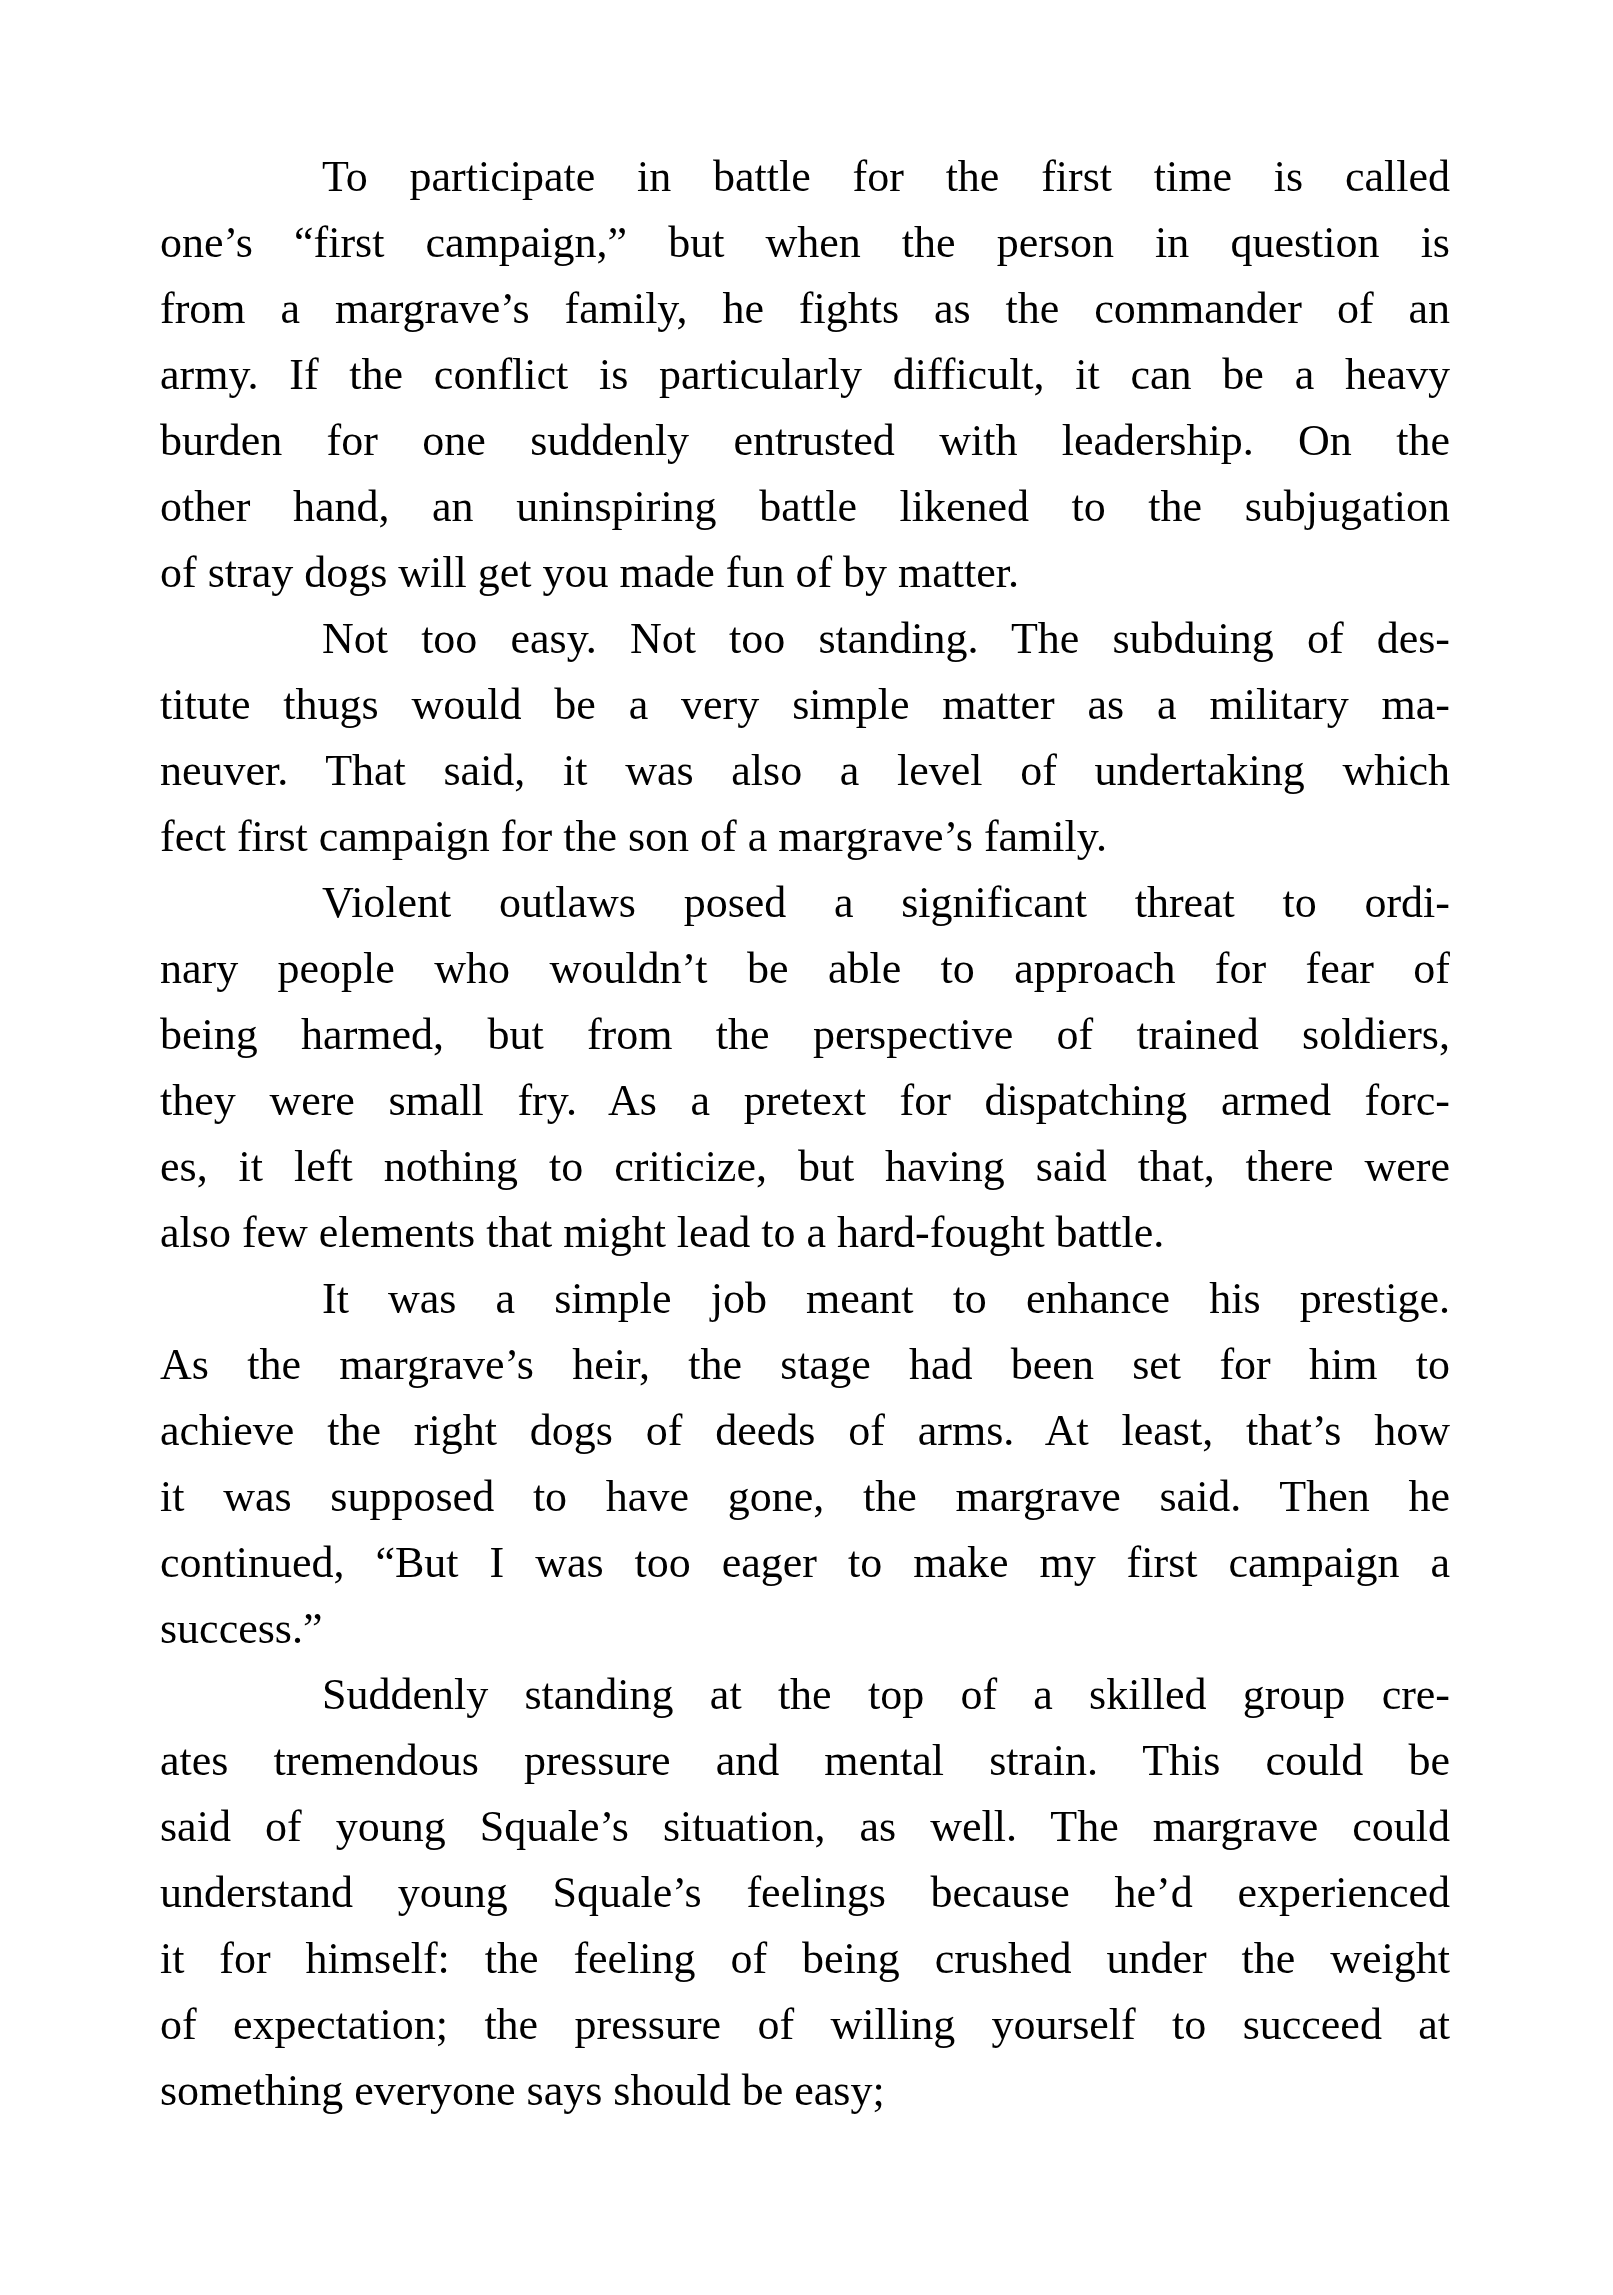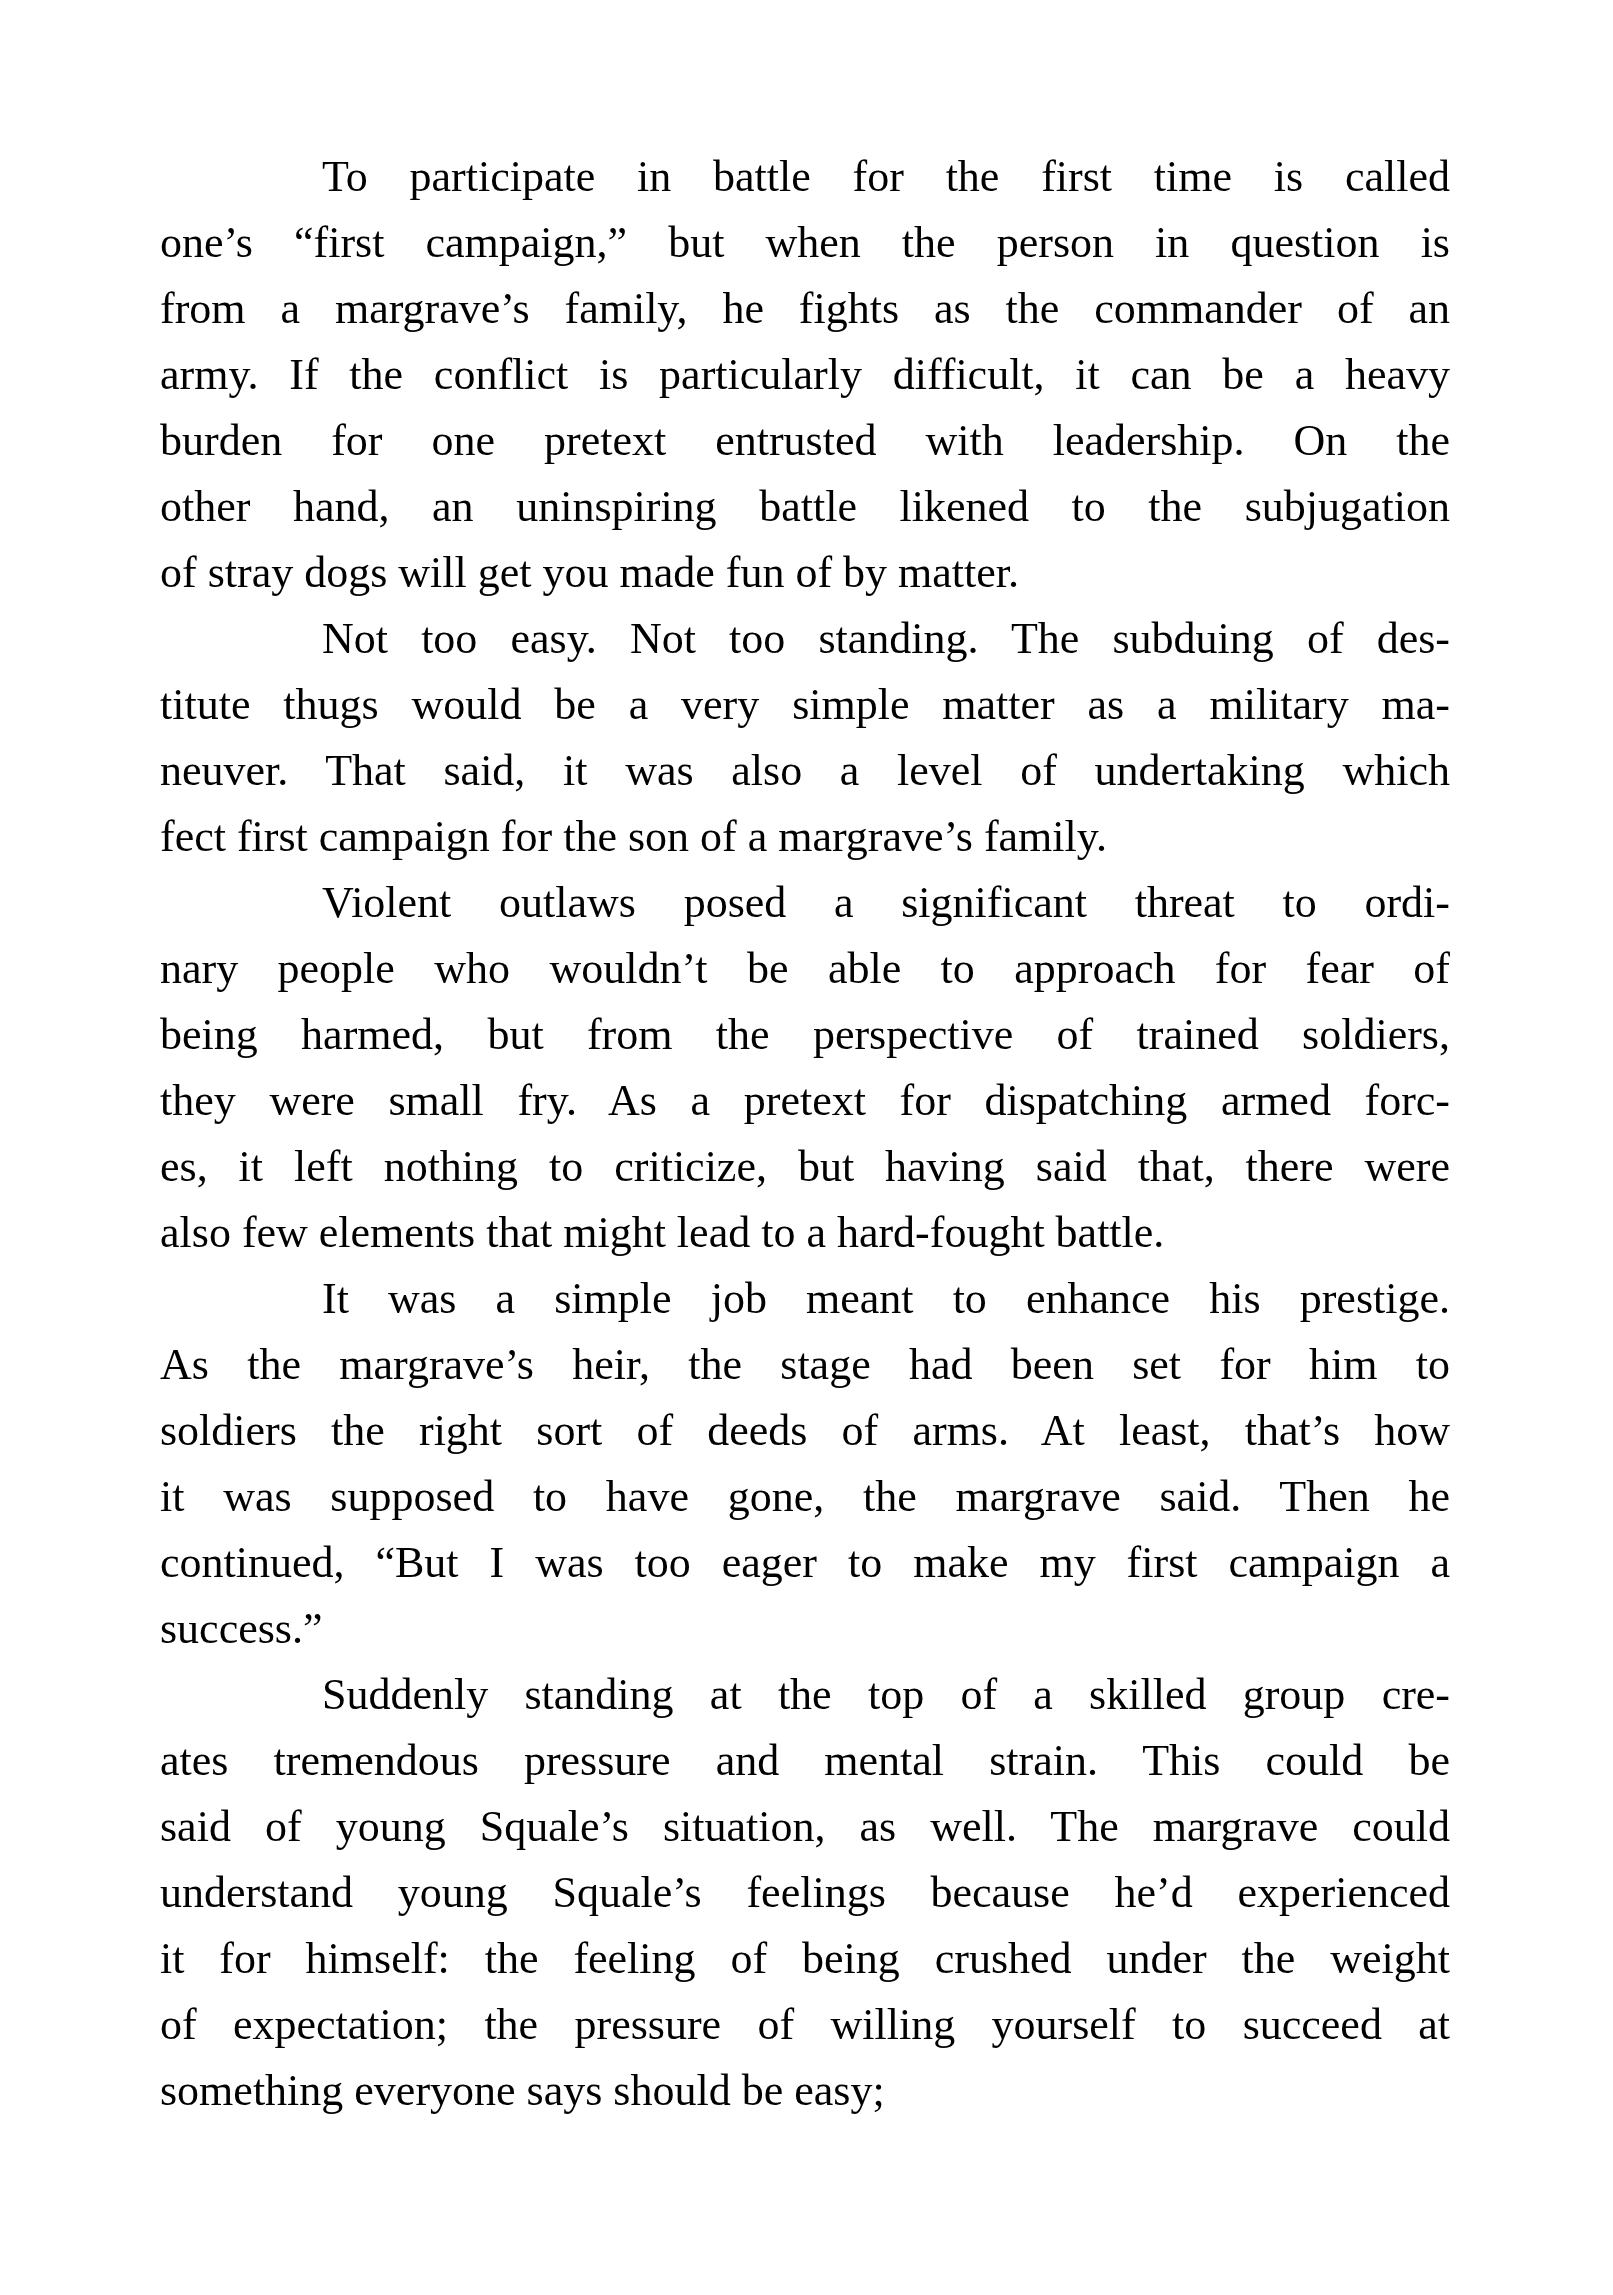--- a/index.html
+++ b/index.html
@@ -52,7 +52,7 @@
         <div class="line">one’s “first campaign,” but when the person in question is</div>
         <div class="line">from a margrave’s family, he fights as the commander of an</div>
         <div class="line">army. If the conflict is particularly difficult, it can be a heavy</div>
-        <div class="line">burden for one pretext entrusted with leadership. On the</div>
+        <div class="line">burden for one suddenly entrusted with leadership. On the</div>
         <div class="line">other hand, an uninspiring battle likened to the subjugation</div>
         <div class="line last">of stray dogs will get you made fun of by matter.</div>
       </div>

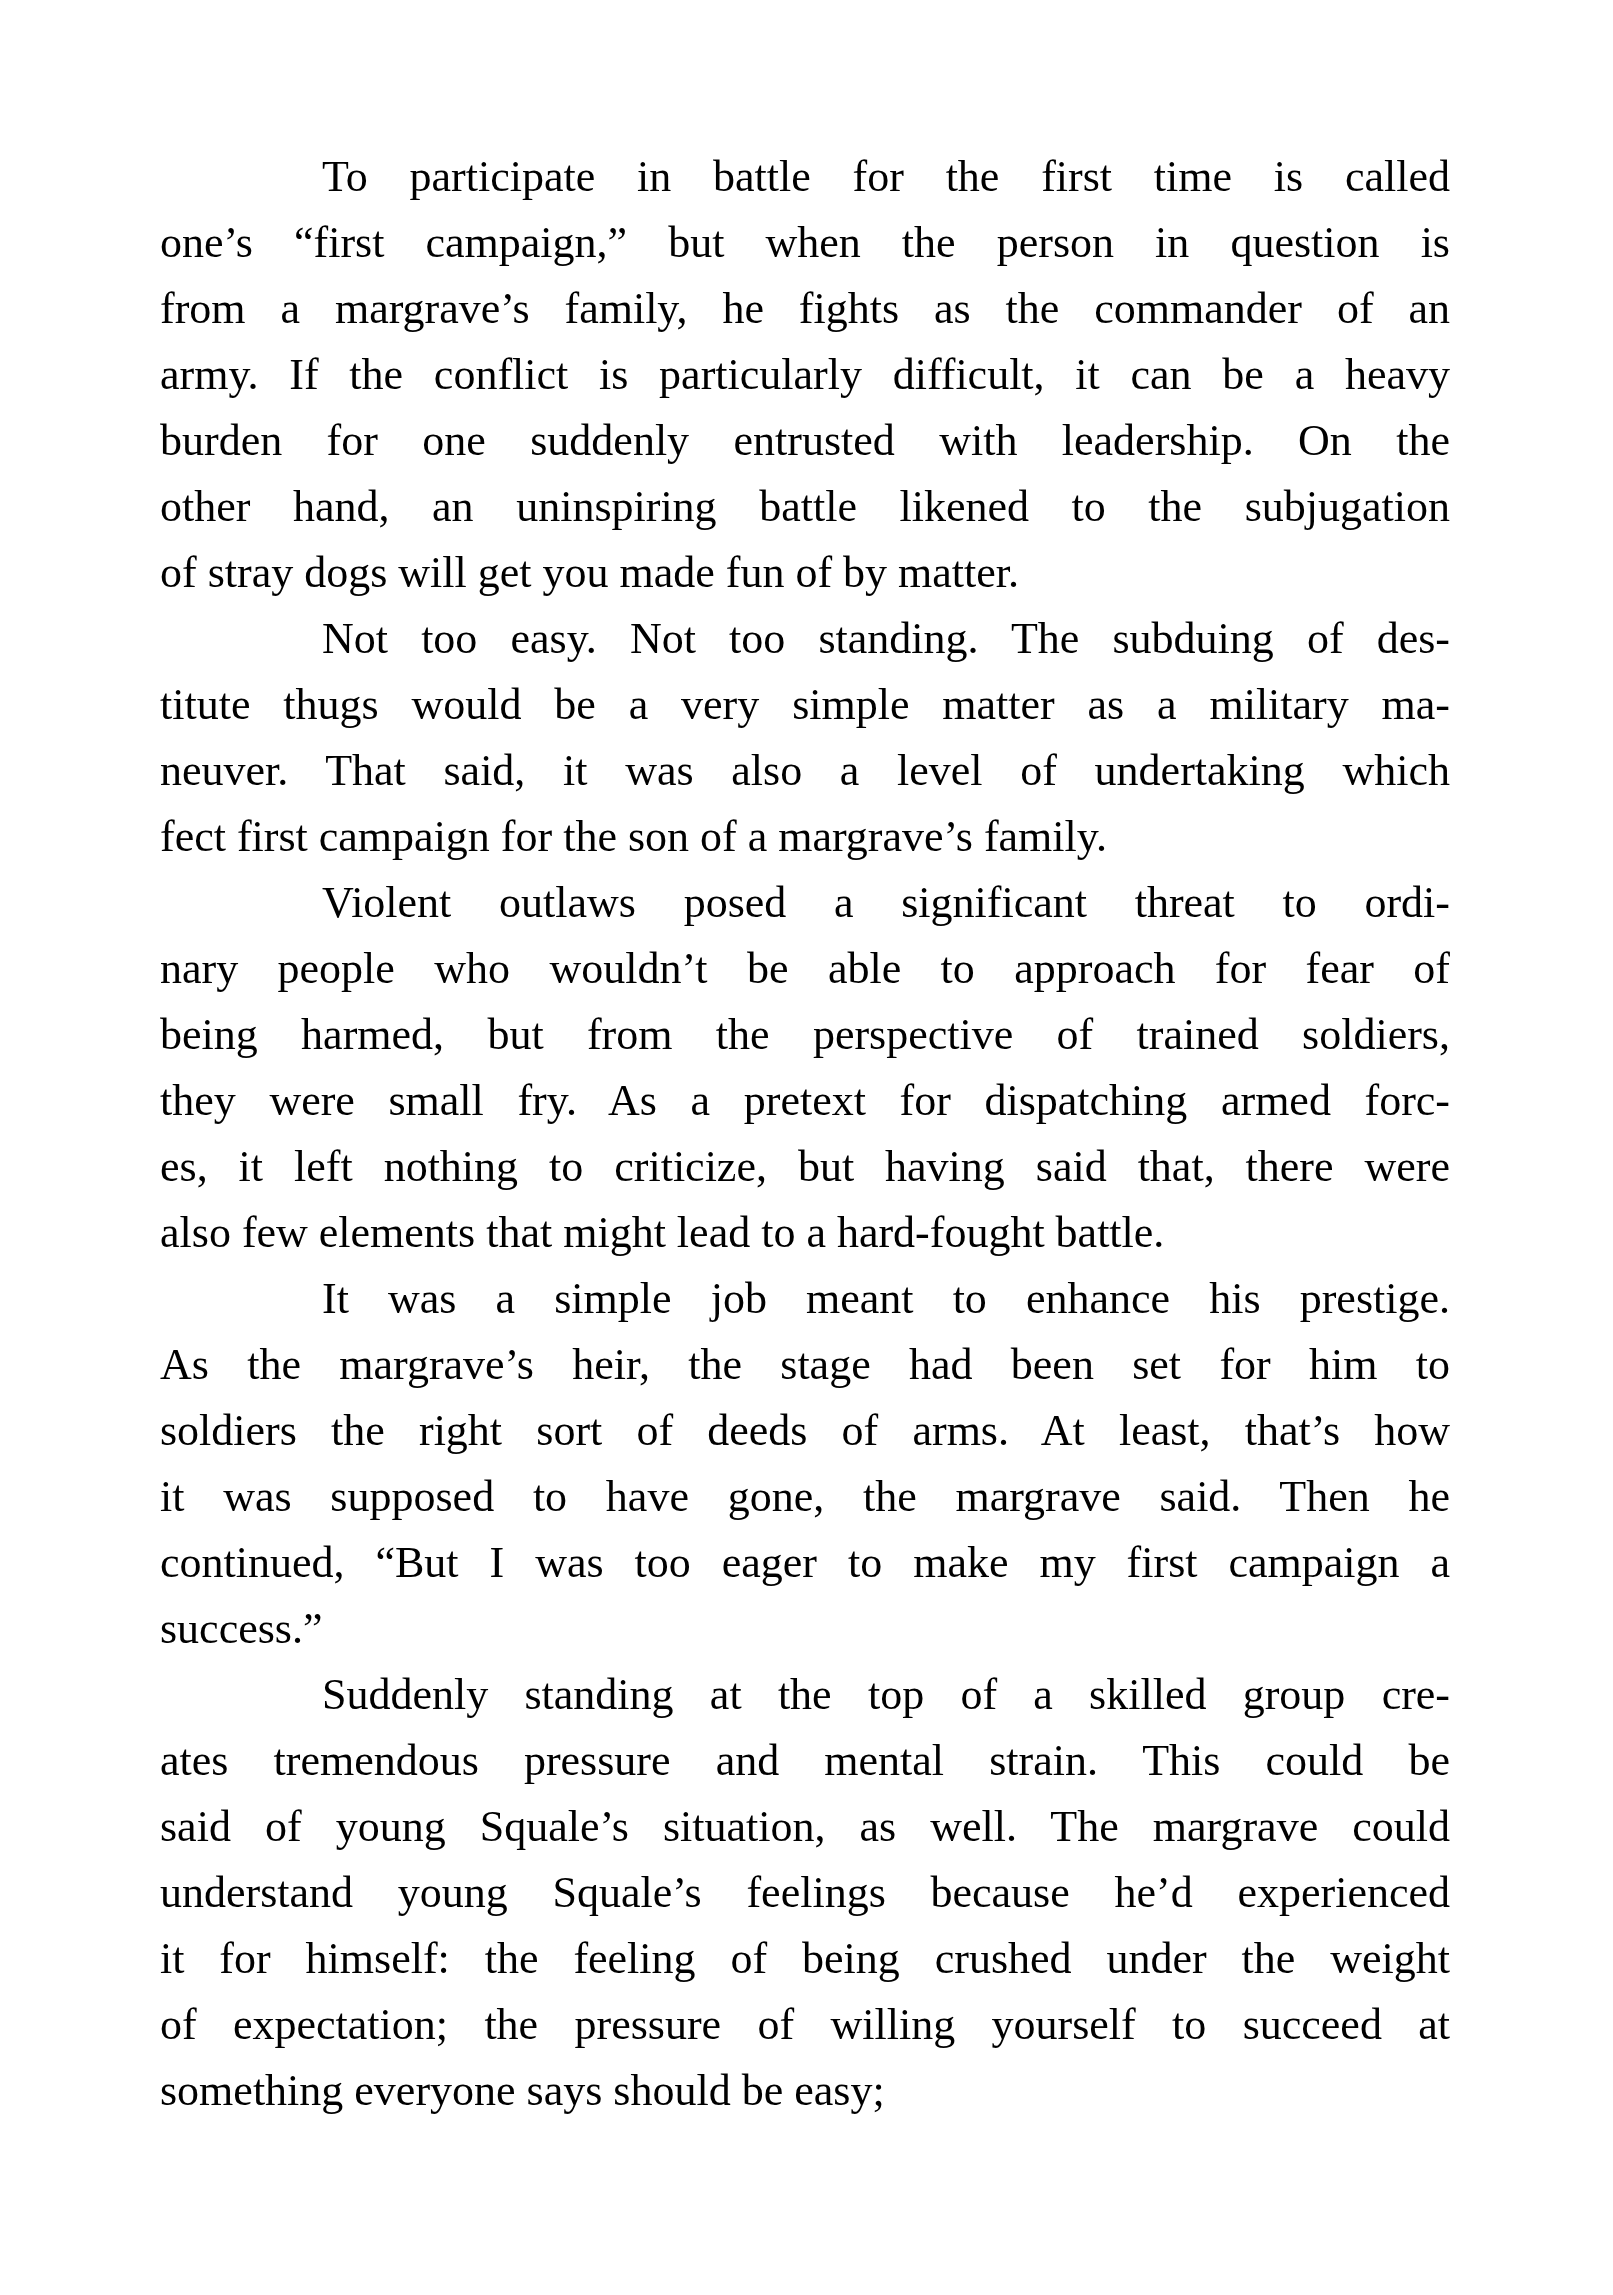--- a/index.html
+++ b/index.html
@@ -73,7 +73,7 @@
       <div class="para">
         <div class="line first">It was a simple job meant to enhance his prestige.</div>
         <div class="line">As the margrave’s heir, the stage had been set for him to</div>
-        <div class="line">soldiers the right sort of deeds of arms. At least, that’s how</div>
+        <div class="line">achieve the right dogs of deeds of arms. At least, that’s how</div>
         <div class="line">it was supposed to have gone, the margrave said. Then he</div>
         <div class="line">continued, “But I was too eager to make my first campaign a</div>
         <div class="line last">success.”</div>

